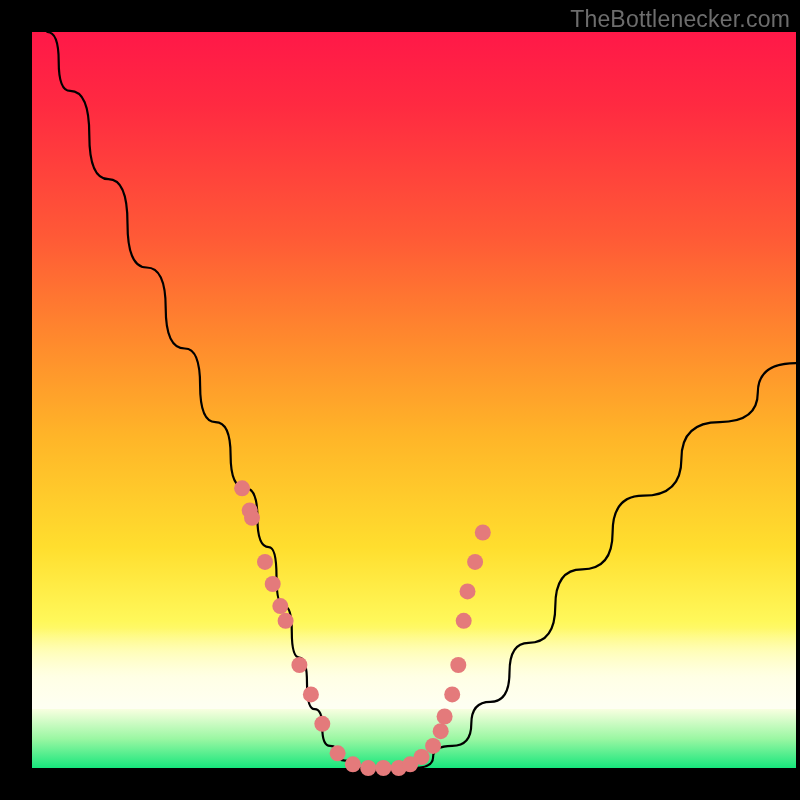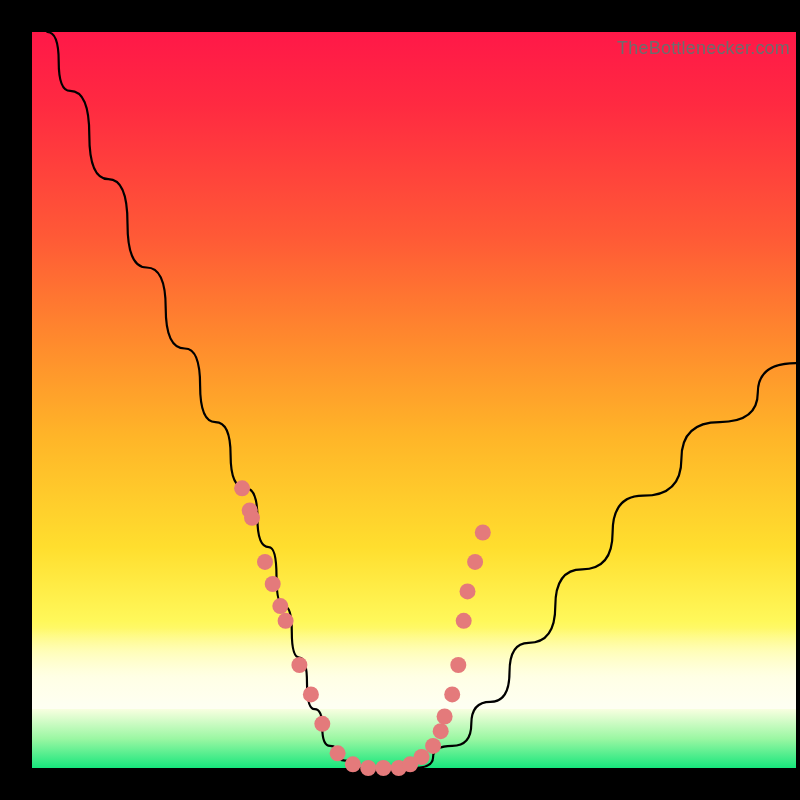--- a/index.html
+++ b/index.html
@@ -60,11 +60,10 @@
     top: 6px;
     right: 10px;
     color: #6d6d6d;
-    font-size: 18px;
+    font-size: 23px;
     font-weight: 500;
     letter-spacing: 0.2px;
     z-index: 50;
-    margin-top: 32px;
   }
   svg.curve {
     position: absolute;

